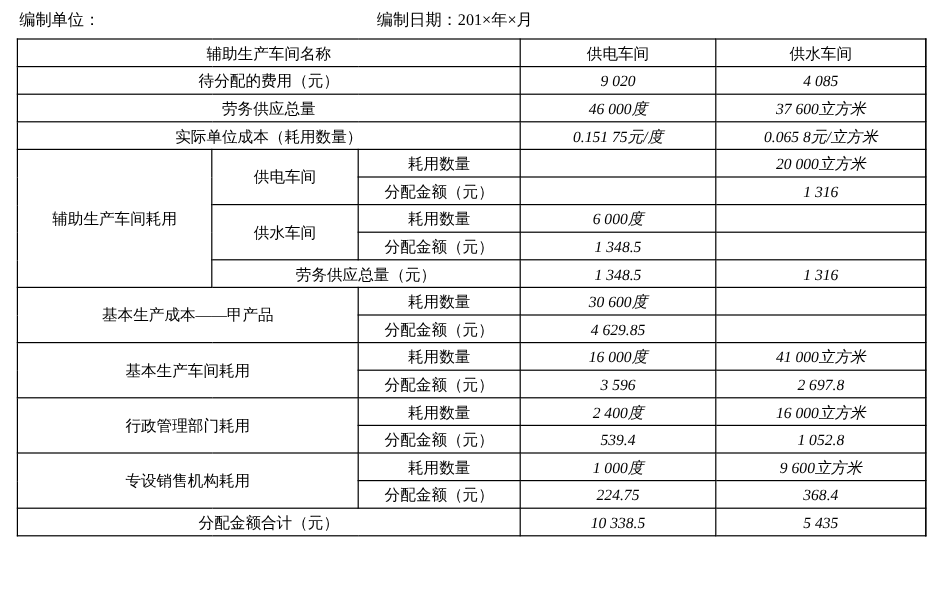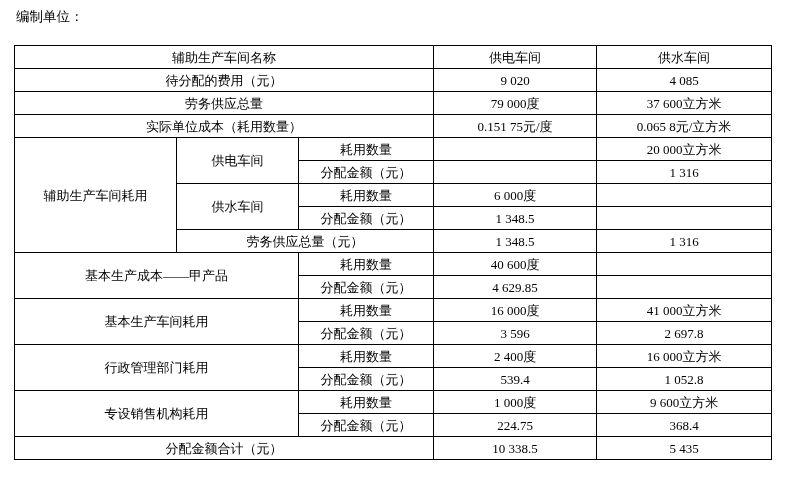--- a/index.html
+++ b/index.html
@@ -79,6 +79,7 @@
 
   <div class="header-row">
     <span class="header-left">编制单位：</span>
+    <span class="header-center">编制日期：201×年×月</span>
   </div>
 
   <table class="main">

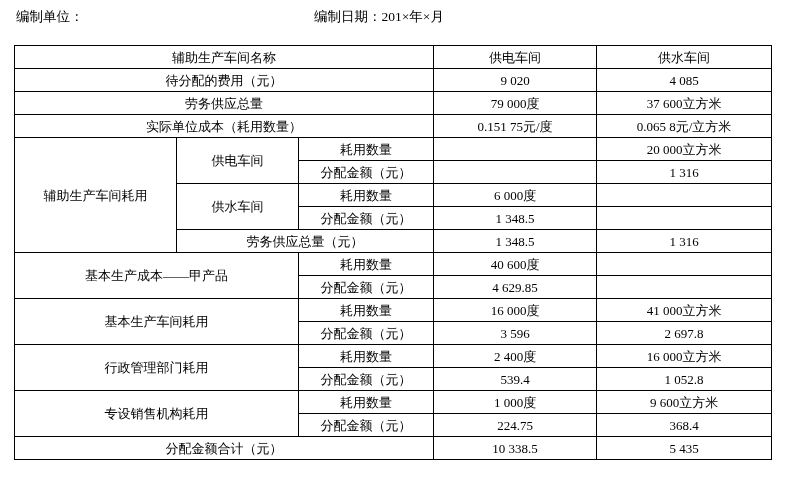--- a/index.html
+++ b/index.html
@@ -42,7 +42,7 @@
   table.main {
     border-collapse: collapse;
     width: 757px;
-    margin-top: 17px;
+    margin-top: 4px;
     table-layout: fixed;
   }
   table.main td {

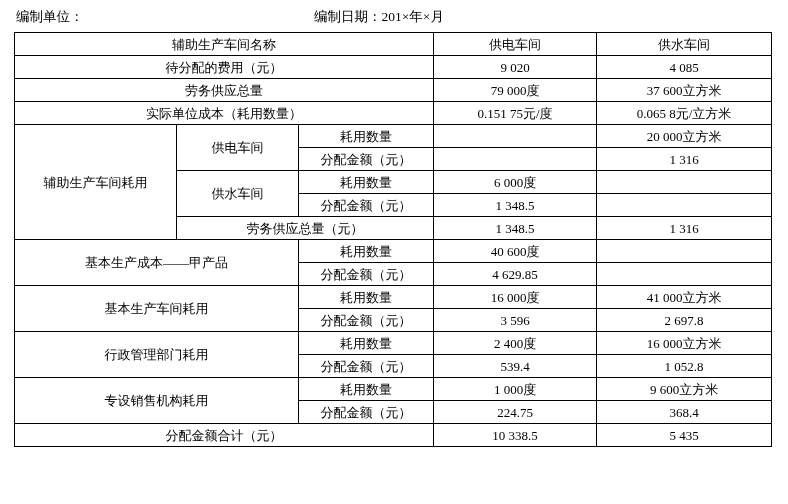--- a/index.html
+++ b/index.html
@@ -69,6 +69,7 @@
   }
   .num {
     font-size: 13px;
+    font-style: italic;
   }
   
 </style>

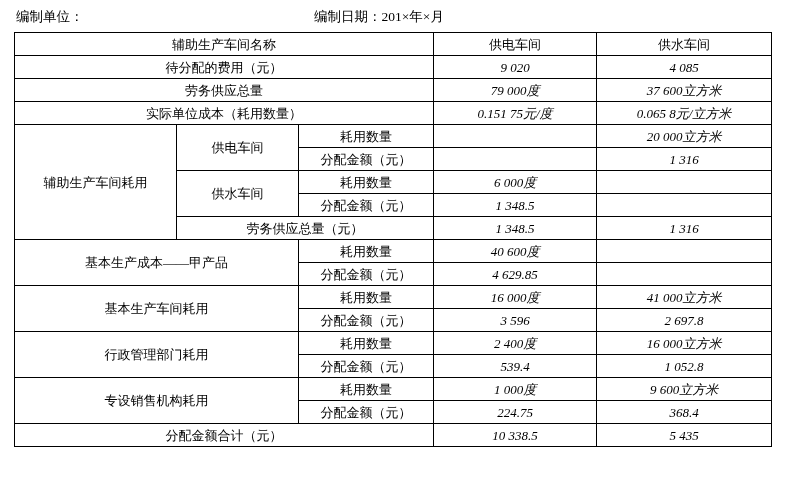--- a/index.html
+++ b/index.html
@@ -109,7 +109,7 @@
 
       <tr>
         <td colspan="3">劳务供应总量</td>
-        <td class="num">79 000度</td>
+        <td class="num">46 000度</td>
         <td class="num">37 600立方米</td>
         <td class="num"></td>
       </tr>

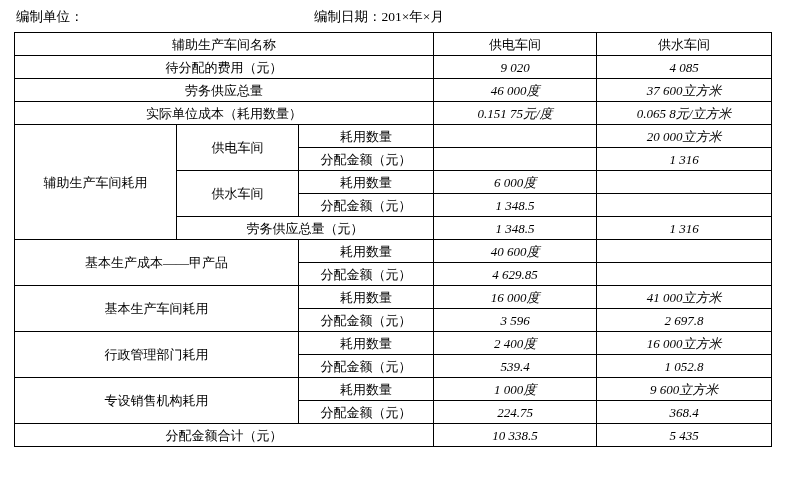--- a/index.html
+++ b/index.html
@@ -160,7 +160,7 @@
       <tr>
         <td rowspan="2" colspan="2" class="group-label">基本生产成本——甲产品</td>
         <td>耗用数量</td>
-        <td class="num">40 600度</td>
+        <td class="num">30 600度</td>
         <td class="num"></td>
         <td class="num"></td>
       </tr>

